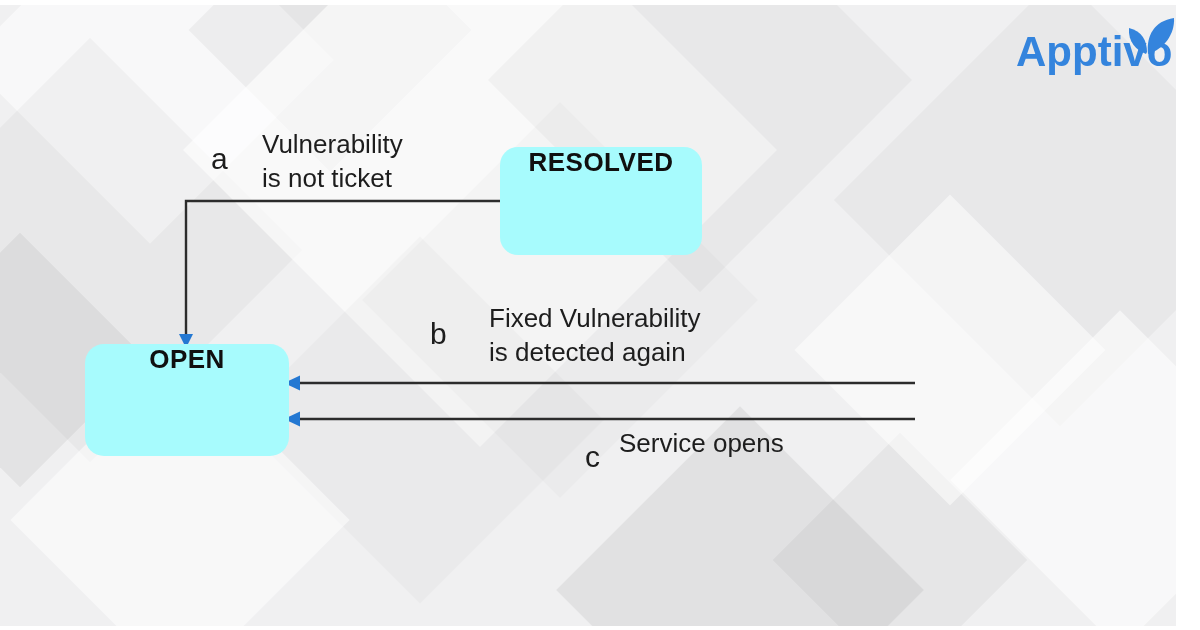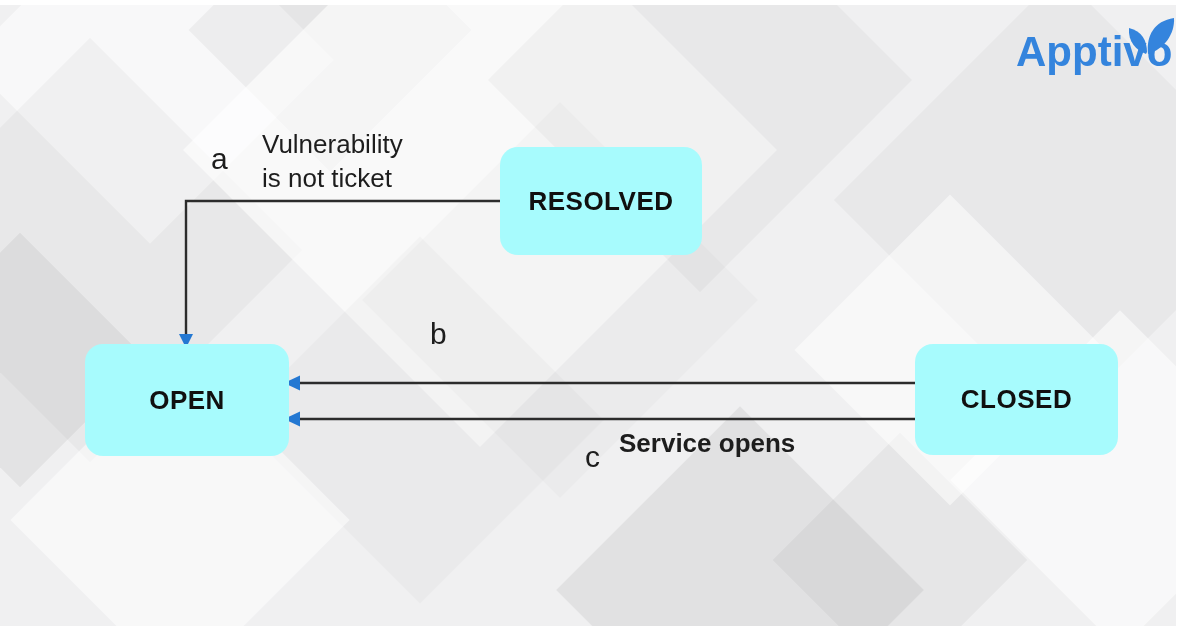--- a/index.html
+++ b/index.html
@@ -59,7 +59,7 @@
     position: absolute; z-index: 3;
     background: var(--node-fill, #a7fbfd);
     border-radius: 18px;
-    display: flex; align-items: center; justify-content: center;
+    display: flex; align-items: flex-start; justify-content: center;
     font-weight: 700; font-size: 26px; letter-spacing: 0.5px;
     color: #101010;
   }

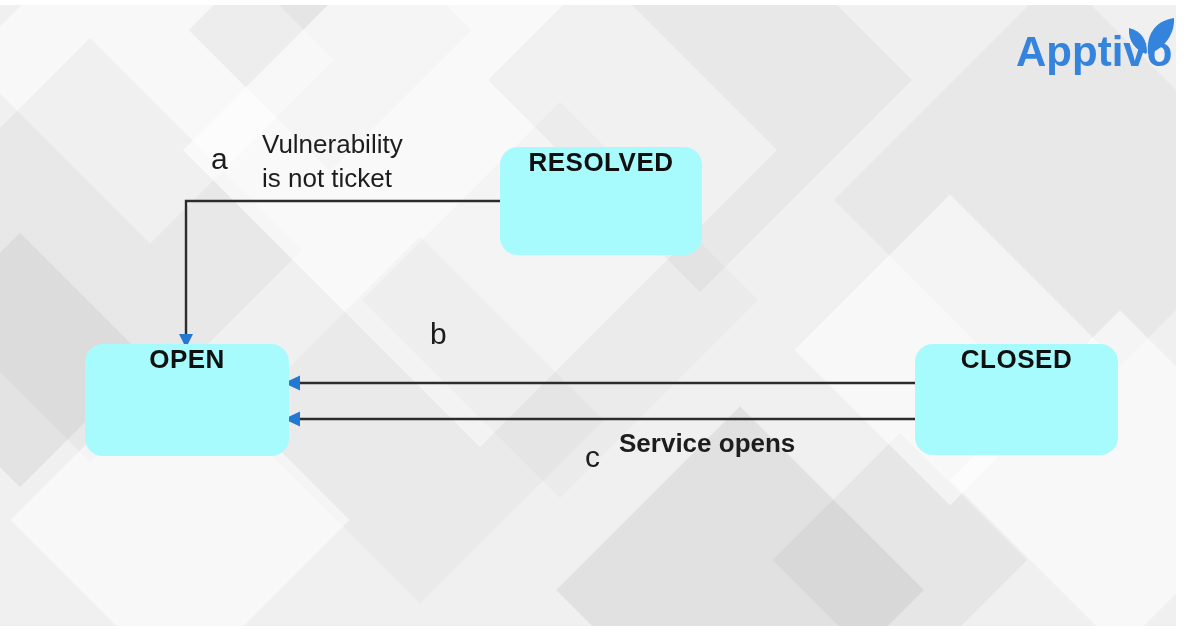--- a/index.html
+++ b/index.html
@@ -148,6 +148,10 @@
     </div>
 
     <div class="key key-b">b</div>
+    <div class="caption cap-b">
+      <div>Fixed Vulnerability</div>
+      <div>is detected again</div>
+    </div>
 
     <div class="key key-c">c</div>
     <div class="caption cap-c">

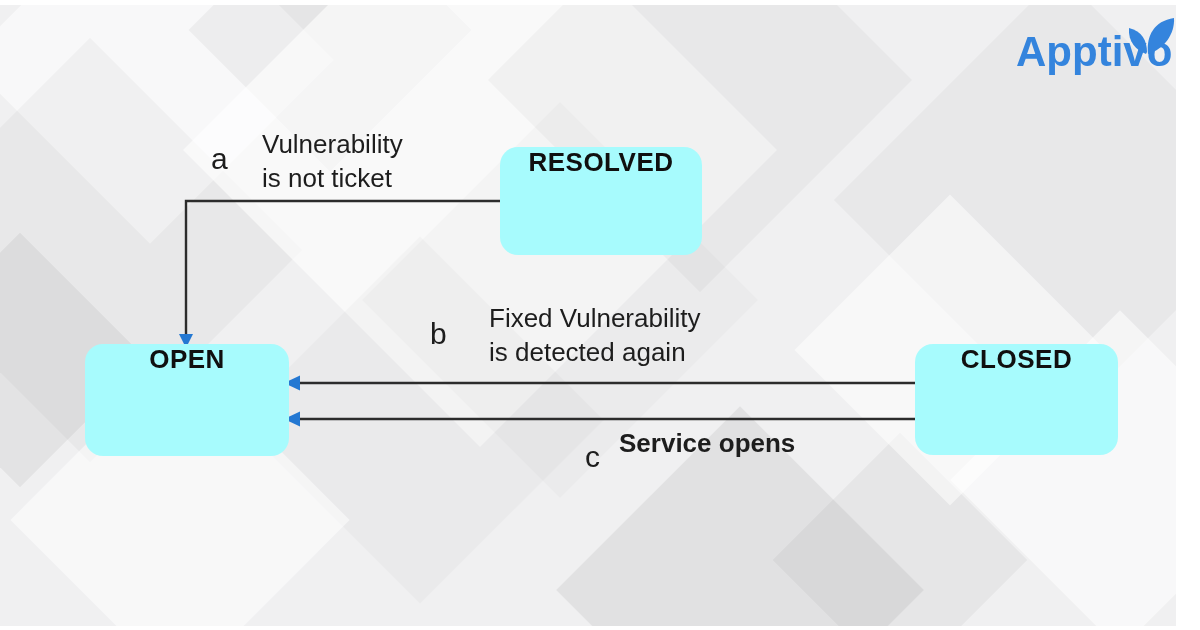--- a/index.html
+++ b/index.html
@@ -64,7 +64,7 @@
     color: #101010;
   }
   .node-resolved { left: 500px; top: 147px; width: 202px; height: 108px; }
-  .node-open     { left: 85px;  top: 344px; width: 204px; height: 112px; }
+  .node-open     { left: 85px;  top: 344px; width: 204px; height: 112px; border-radius: 19px; }
   .node-closed   { left: 915px; top: 344px; width: 203px; height: 111px; }
 
   

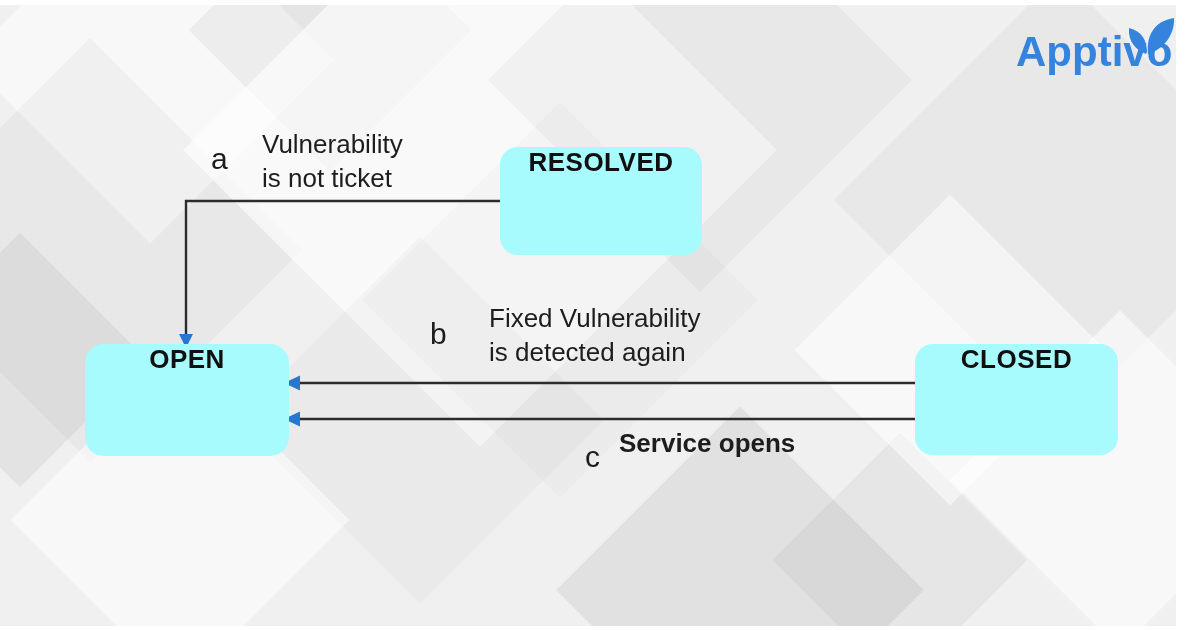--- a/index.html
+++ b/index.html
@@ -137,9 +137,6 @@
     <div class="node node-open">
       <span>OPEN</span>
     </div>
-    <div class="node node-closed">
-      <span>CLOSED</span>
-    </div>
 
     <div class="key key-a">a</div>
     <div class="caption cap-a">

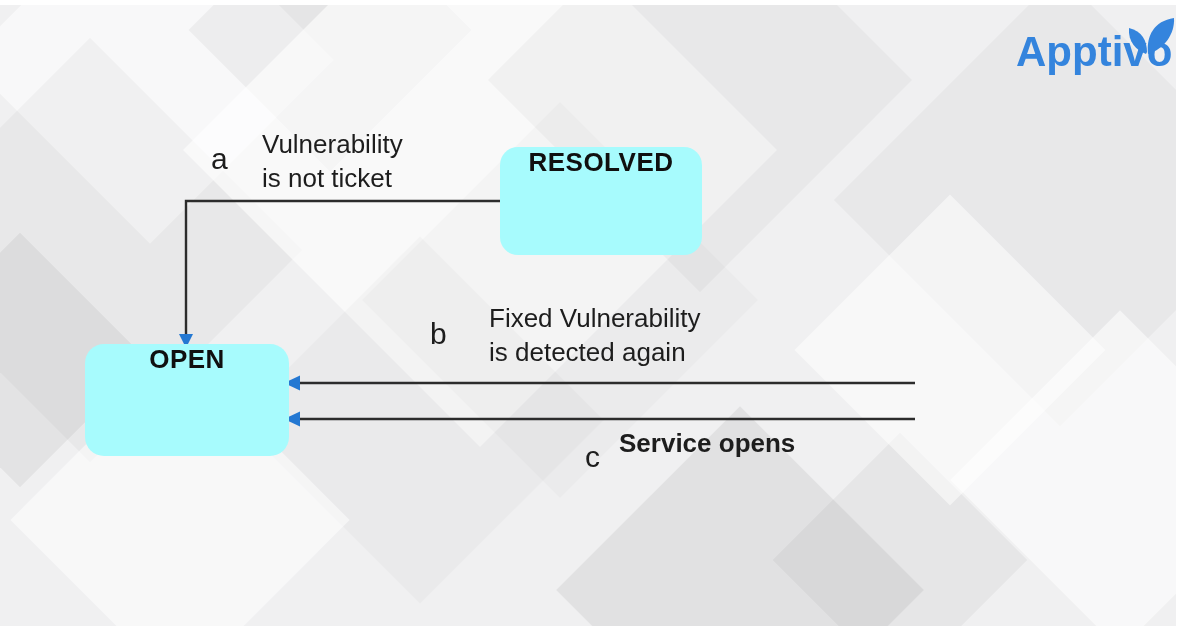--- a/index.html
+++ b/index.html
@@ -85,7 +85,7 @@
   .key-b { left: 430px; top: 317px; }
   .cap-b { left: 489px; top: 301px; }
   .key-c { left: 585px; top: 440px; }
-  .cap-c { left: 619px; top: 426px; font-weight: bold; }
+  .cap-c { left: 619px; top: 426px; }
 </style>
 </head>
 <body>

